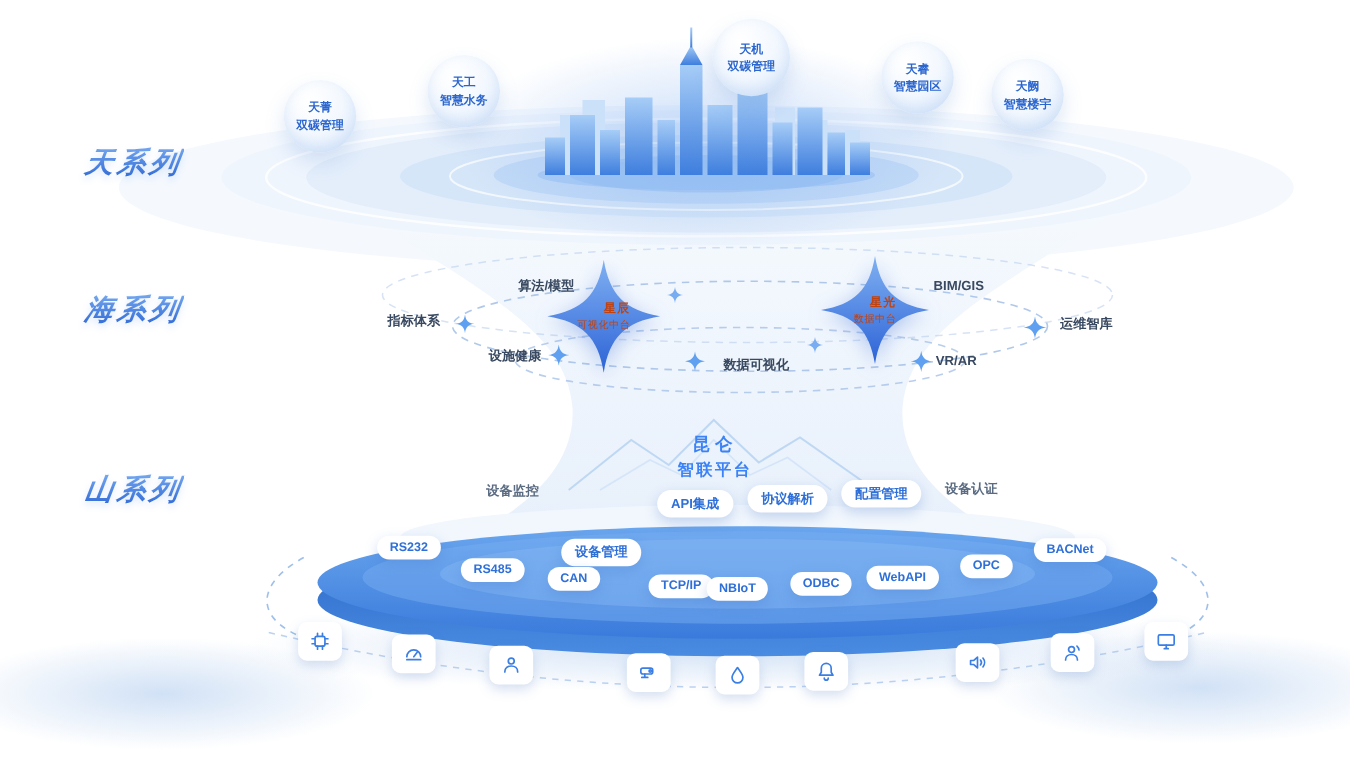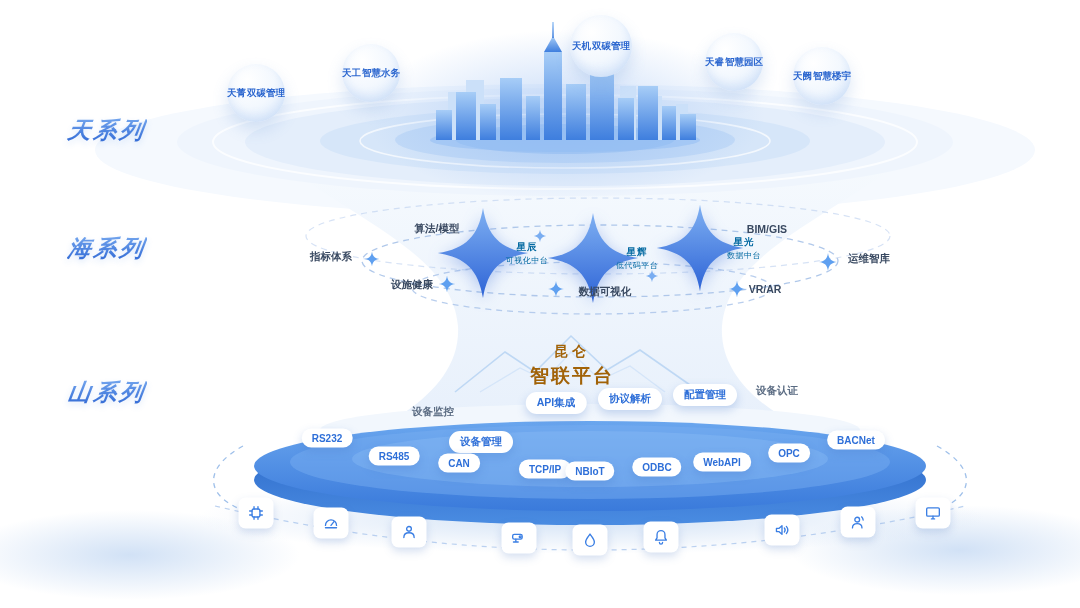--- a/index.html
+++ b/index.html
@@ -15,7 +15,7 @@
     text-shadow:0 3px 6px rgba(61,125,230,.18); white-space:nowrap; }
 
   .bubble { position:absolute; transform:translate(-50%,-50%); border-radius:50%;
-    display:flex; align-items:center; justify-content:center;
+    display:flex; flex-direction:column; align-items:center; justify-content:center;
     gap:1px; text-align:center; color:#2b66cf; font-size:9.5px; font-weight:bold;
     background:radial-gradient(circle at 35% 28%, #ffffff 0%, #f3f8fe 48%, #d7e7fb 100%);
     box-shadow:0 8px 16px rgba(90,140,210,.20), inset 0 -5px 10px rgba(130,170,230,.20); }

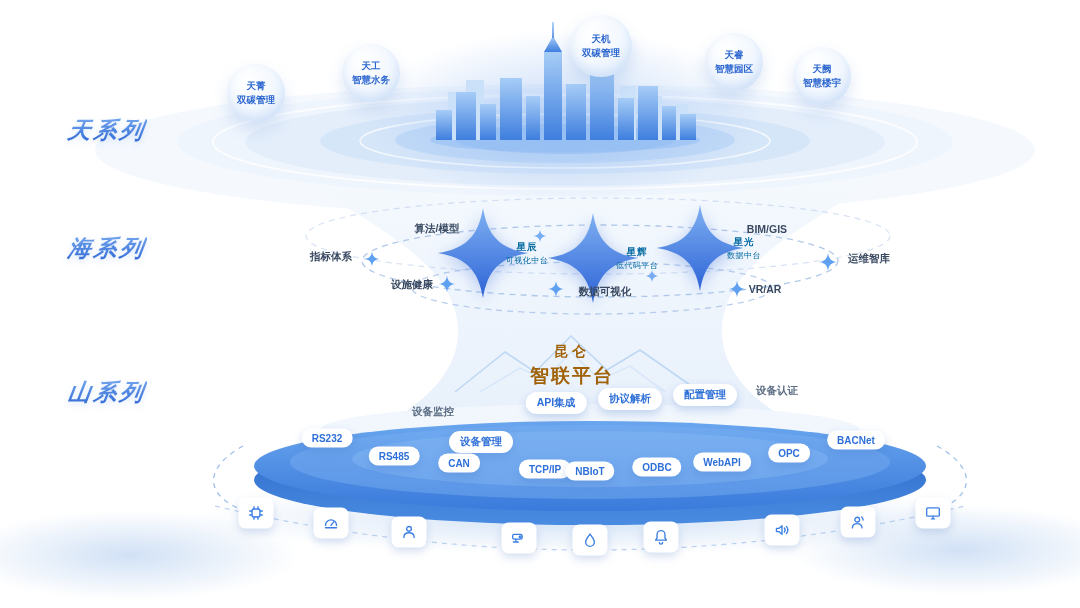--- a/index.html
+++ b/index.html
@@ -27,7 +27,7 @@
   .star-plat svg.star-shape { position:absolute; left:0; top:0; width:100%; height:100%;
     filter:drop-shadow(0 4px 8px rgba(46,99,214,.35)); }
   .star-text { position:absolute; left:50%; top:50%; transform:translate(-50%,-50%);
-    text-align:center; color:#0369a1; white-space:nowrap; z-index:1;margin-left:44px; }
+    text-align:right; color:#c2410c; white-space:nowrap; z-index:1; }
   .star-text .s-name { font-size:9.5px; font-weight:bold; letter-spacing:1px; }
   .star-text .s-desc { font-size:8px; letter-spacing:.5px; margin-top:1px; }
 

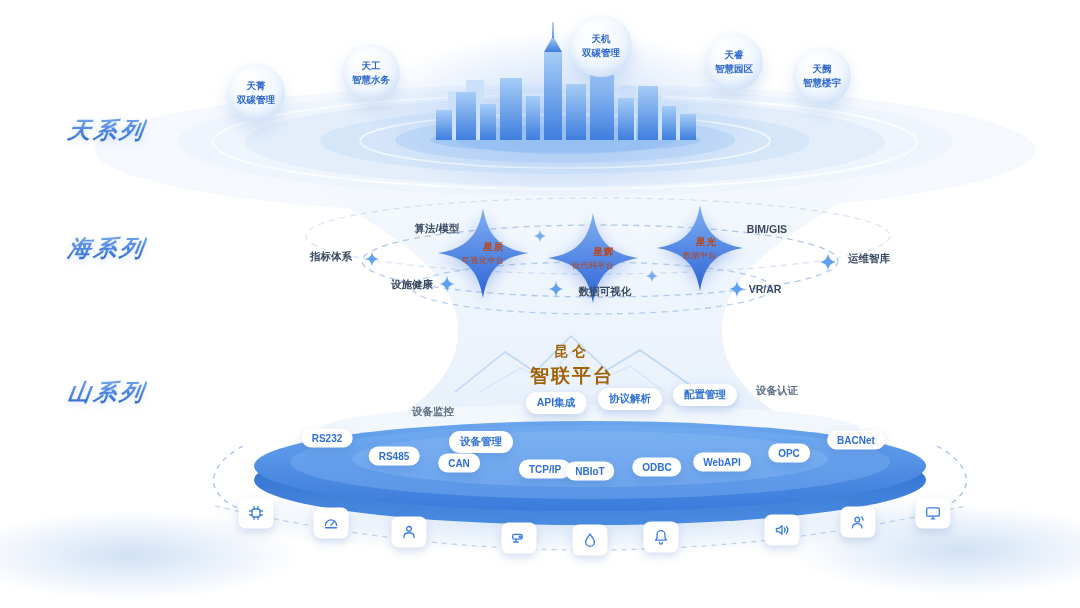--- a/index.html
+++ b/index.html
@@ -186,15 +186,6 @@
       <div class="s-desc">可视化中台</div>
     </div>
   </div>
-  <div class="star-plat" style="left:593px; top:258px; width:94px; height:94px;">
-    <svg class="star-shape" viewBox="0 0 100 100">
-      <path d="M50 2 C55 32 68 45 98 50 C68 55 55 68 50 98 C45 68 32 55 2 50 C32 45 45 32 50 2 Z" fill="url(#starGrad)"></path>
-    </svg>
-    <div class="star-text">
-      <div class="s-name">星辉</div>
-      <div class="s-desc">低代码平台</div>
-    </div>
-  </div>
   <div class="star-plat" style="left:700px; top:248px; width:90px; height:90px;">
     <svg class="star-shape" viewBox="0 0 100 100">
       <path d="M50 2 C55 32 68 45 98 50 C68 55 55 68 50 98 C45 68 32 55 2 50 C32 45 45 32 50 2 Z" fill="url(#starGrad)"></path>

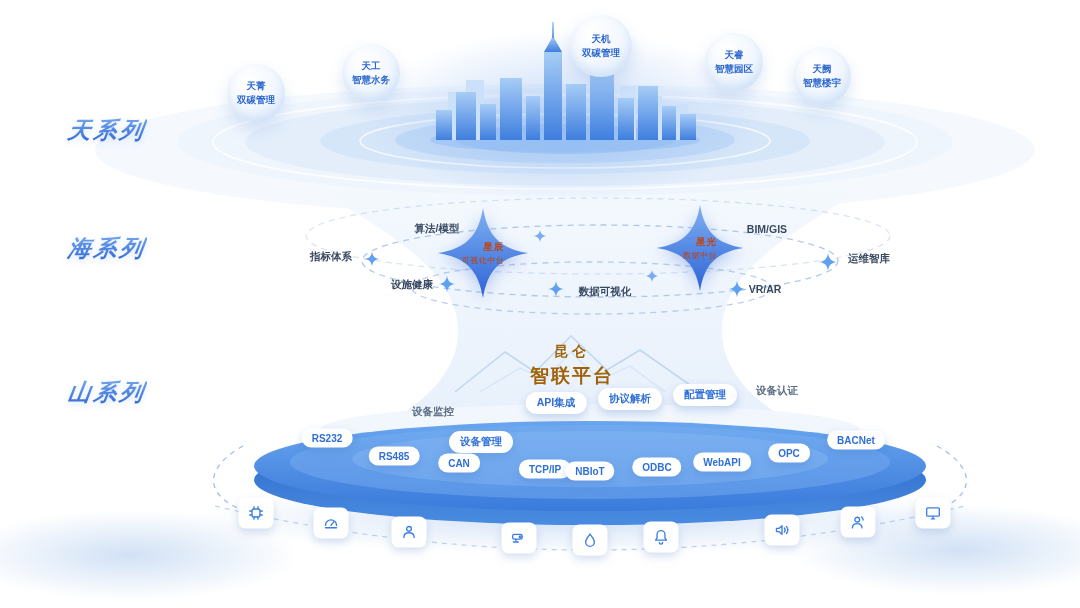--- a/index.html
+++ b/index.html
@@ -34,7 +34,7 @@
   .sparkle { position:absolute; transform:translate(-50%,-50%); }
 
   .kunlun { position:absolute; transform:translate(-50%,-50%); text-align:center;
-    color:#a16207; font-weight:bold; white-space:nowrap; }
+    color:#3b82f6; font-weight:bold; white-space:nowrap; }
   .kunlun .k-name { font-size:14px; letter-spacing:4px; }
   .kunlun .k-sub  { font-size:19px; letter-spacing:2px; margin-top:2px; }
 

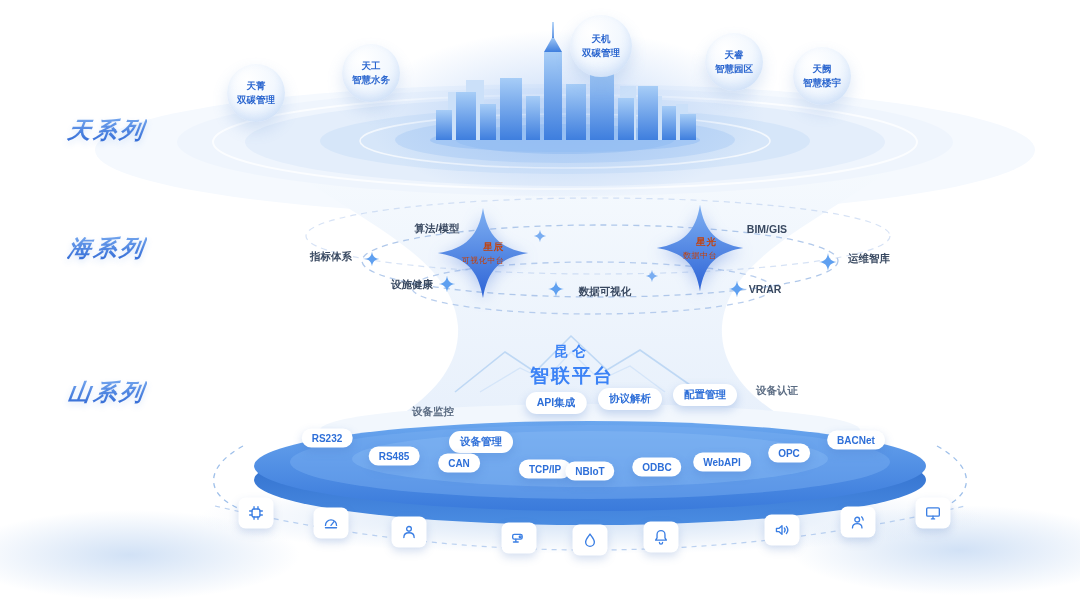--- a/index.html
+++ b/index.html
@@ -36,7 +36,7 @@
   .kunlun { position:absolute; transform:translate(-50%,-50%); text-align:center;
     color:#3b82f6; font-weight:bold; white-space:nowrap; }
   .kunlun .k-name { font-size:14px; letter-spacing:4px; }
-  .kunlun .k-sub  { font-size:19px; letter-spacing:2px; margin-top:2px; }
+  .kunlun .k-sub  { font-size:13px; letter-spacing:2px; margin-top:2px; }
 
   .pill { position:absolute; transform:translate(-50%,-50%); background:#ffffff;
     color:#2e6fd8; font-size:10.5px; font-weight:bold; padding:4px 11px;

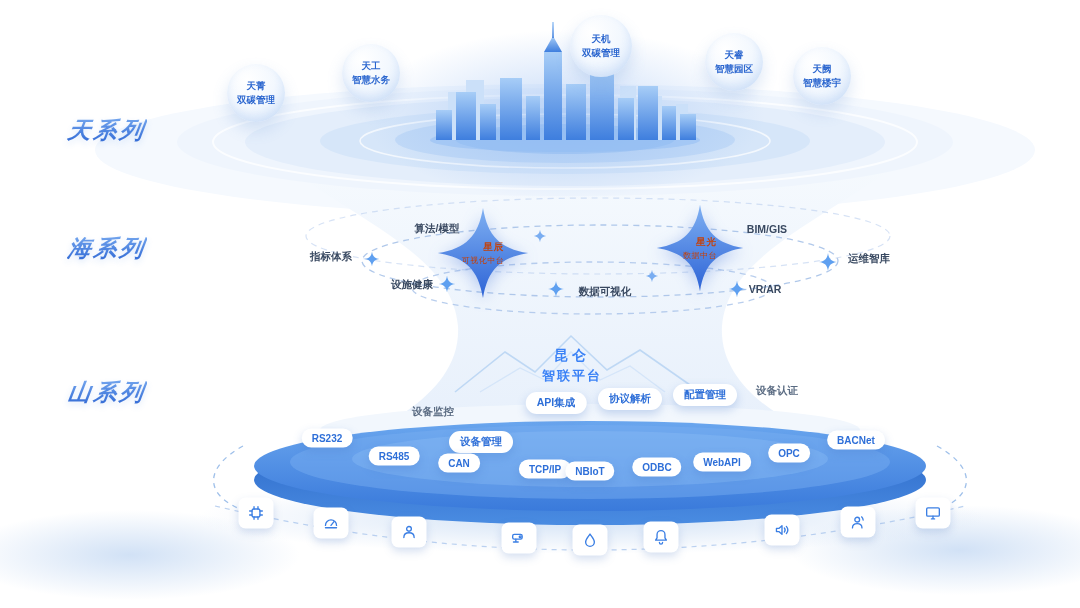--- a/index.html
+++ b/index.html
@@ -231,7 +231,7 @@
     <div class="k-sub">智联平台</div>
   </div>
 
-  <div class="fn-plain" style="left:433px; top:393px;margin-top:19px;">设备监控</div>
+  <div class="fn-plain" style="left:410px; top:393px;">设备监控</div>
   <div class="pill" style="left:481px; top:406px;margin-top:36px;">设备管理</div>
   <div class="pill" style="left:556px; top:403px;">API集成</div>
   <div class="pill" style="left:630px; top:399px;">协议解析</div>

